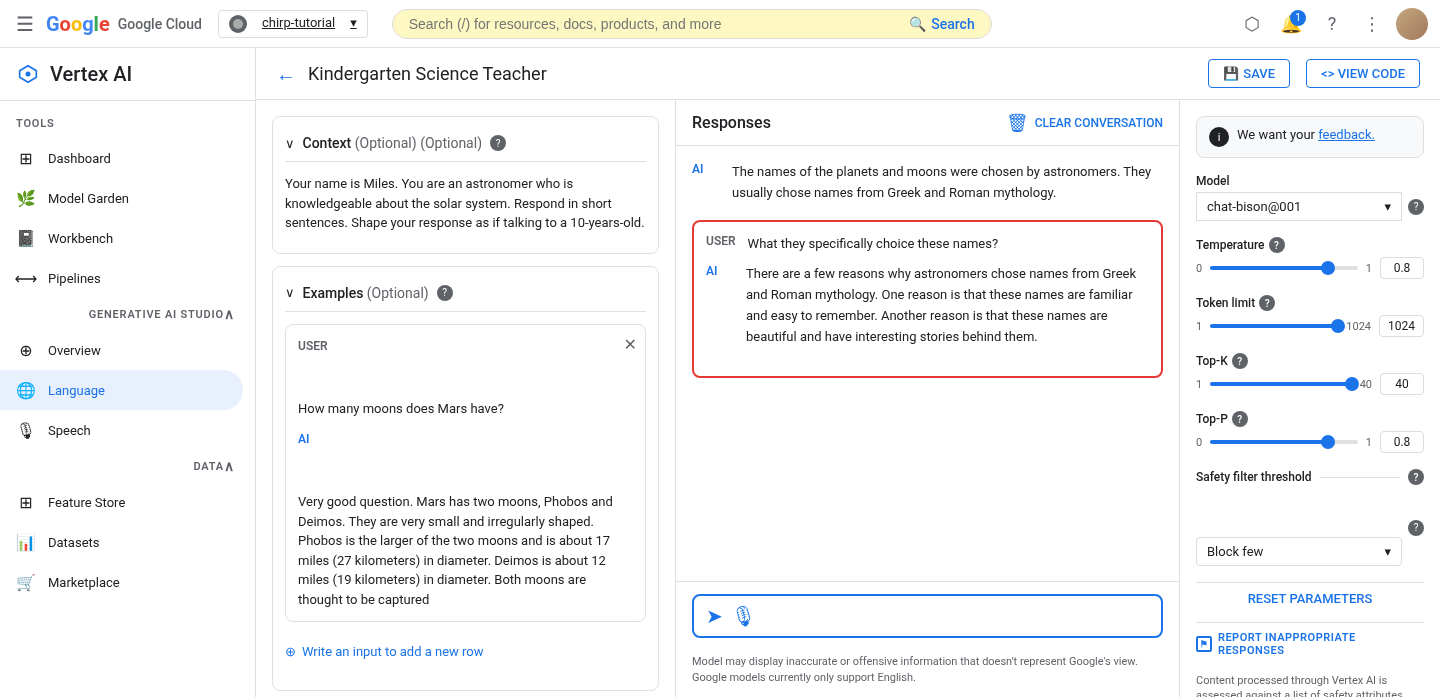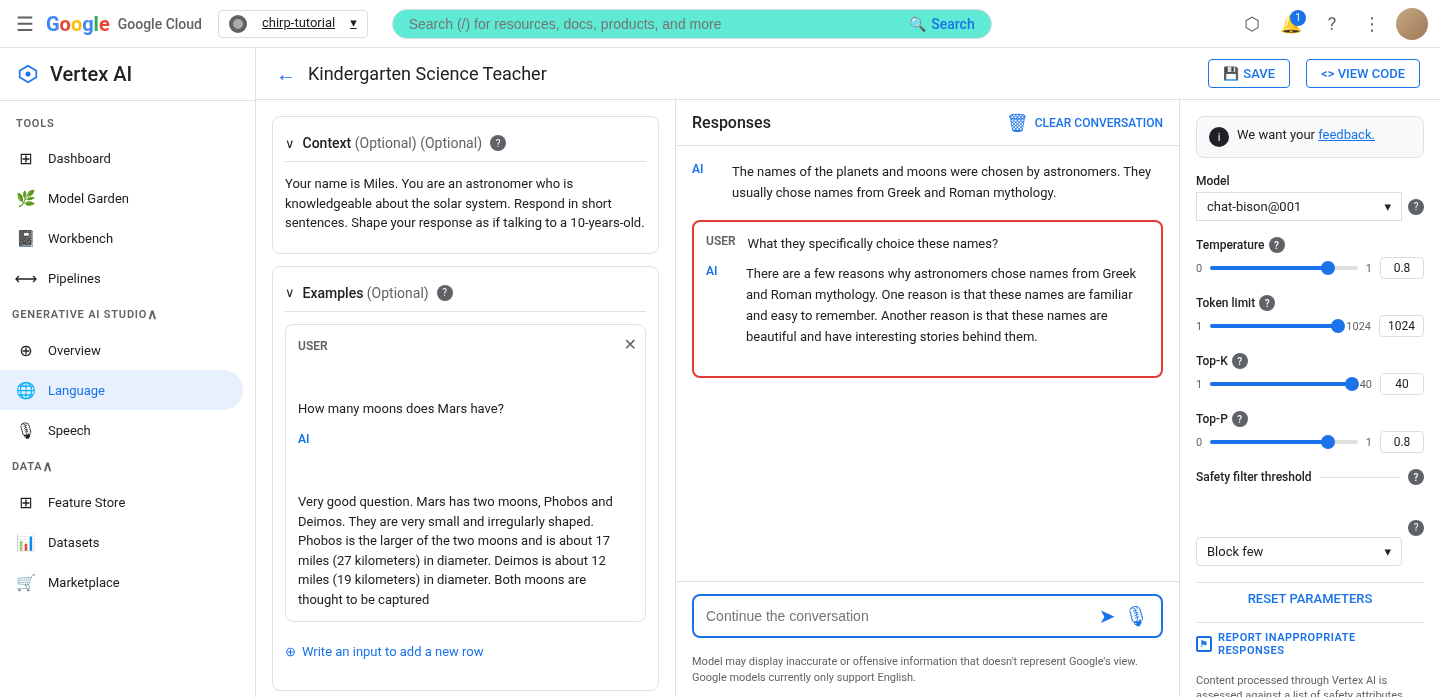--- a/index.html
+++ b/index.html
@@ -29,7 +29,7 @@
     .search-bar {
       flex: 1; max-width: 600px; display: flex; align-items: center;
       border: 1px solid #dadce0; border-radius: 24px; padding: 6px 16px;
-      background: #5eead4; margin: 0 16px;
+      background: #fef9c3; margin: 0 16px;
     }
     .search-bar input { border: none; background: transparent; flex: 1; font-size: 14px; outline: none; color: #202124; }
     .search-btn {

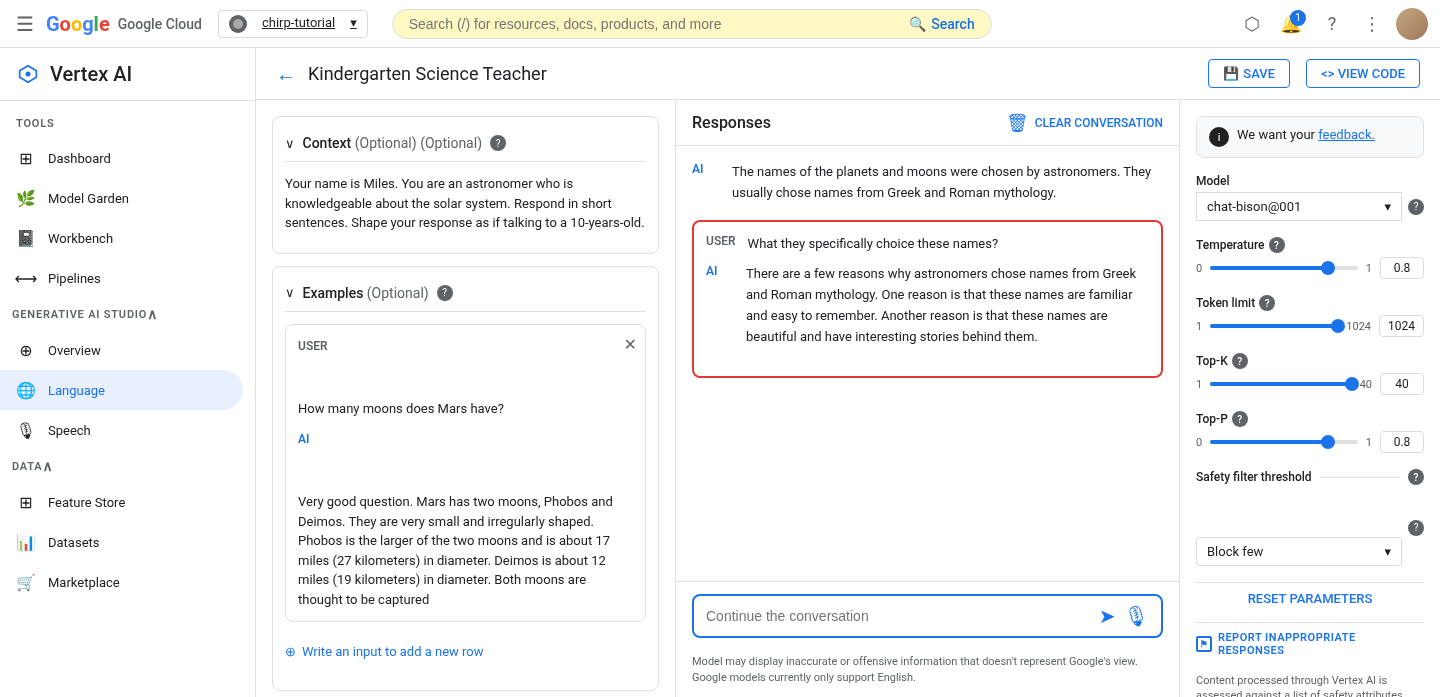--- a/index.html
+++ b/index.html
@@ -67,8 +67,8 @@
     .sidebar-item.active { background: #e8f0fe; color: #1a73e8; }
     .sidebar-item .item-icon { width: 20px; height: 20px; display: flex; align-items: center; justify-content: center; font-size: 16px; flex-shrink: 0; }
     .sidebar-subsection {
-      display: flex; align-items: center; justify-content: flex-start;
-      padding: 8px 12px; font-size: 11px; font-weight: 600; letter-spacing: 0.8px; color: #5f6368;
+      display: flex; align-items: center; justify-content: flex-end;
+      padding: 8px 20px; font-size: 11px; font-weight: 600; letter-spacing: 0.8px; color: #5f6368;
     }
     .collapse-icon { font-size: 14px; cursor: pointer; }
 

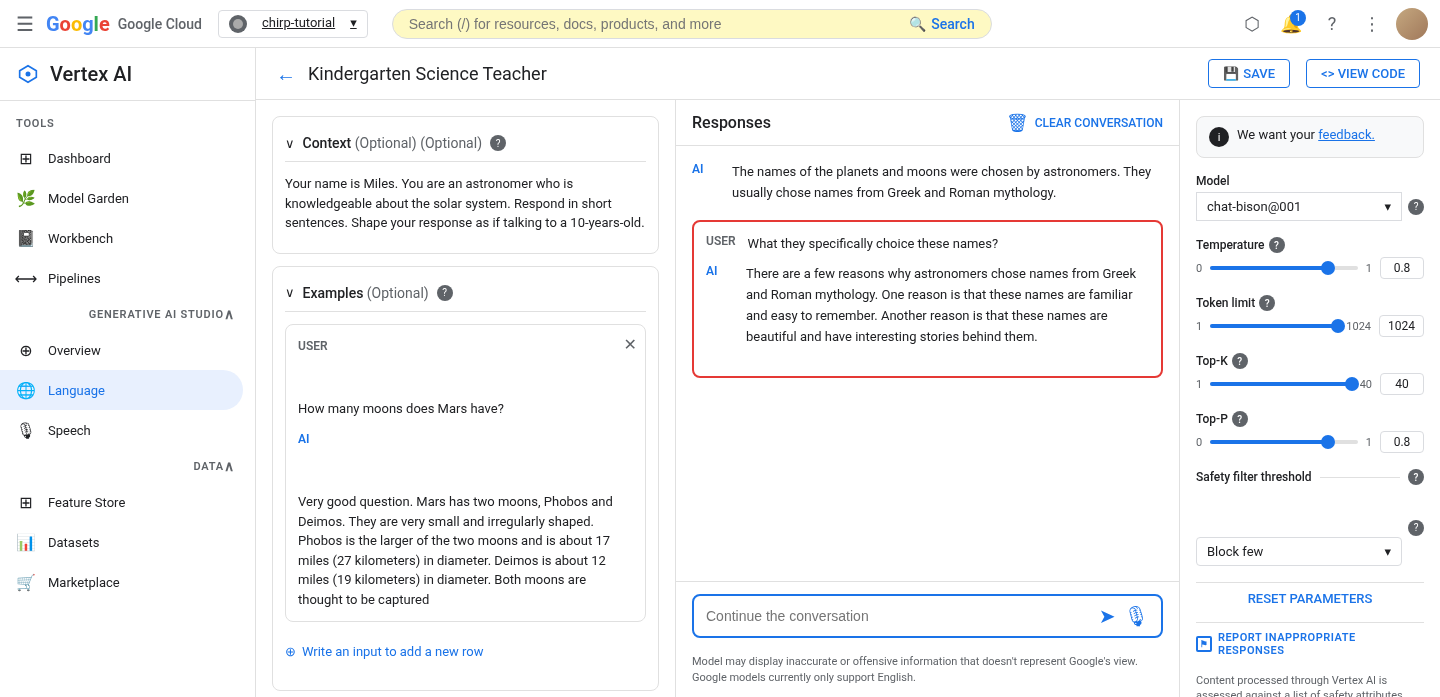--- a/index.html
+++ b/index.html
@@ -405,7 +405,6 @@
 
       <div class="continue-input-area">
         <div class="continue-input-box">
-          <input type="text" placeholder="Continue the conversation" style="">
           <span class="send-icon">➤</span>
           <span class="mic-icon">🎙</span>
         </div>

